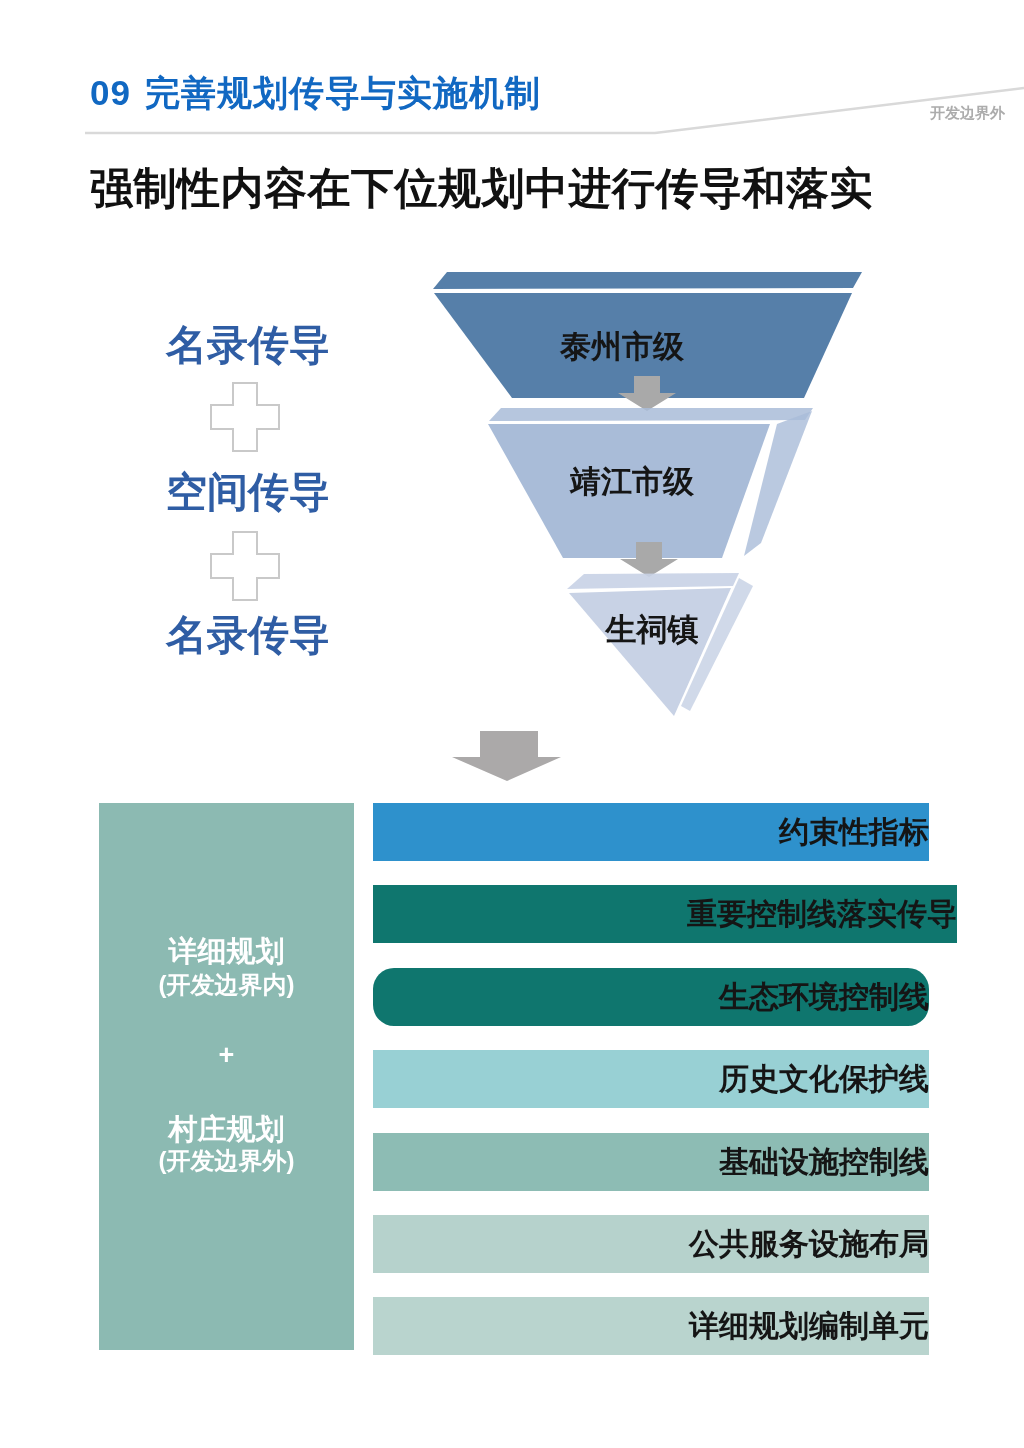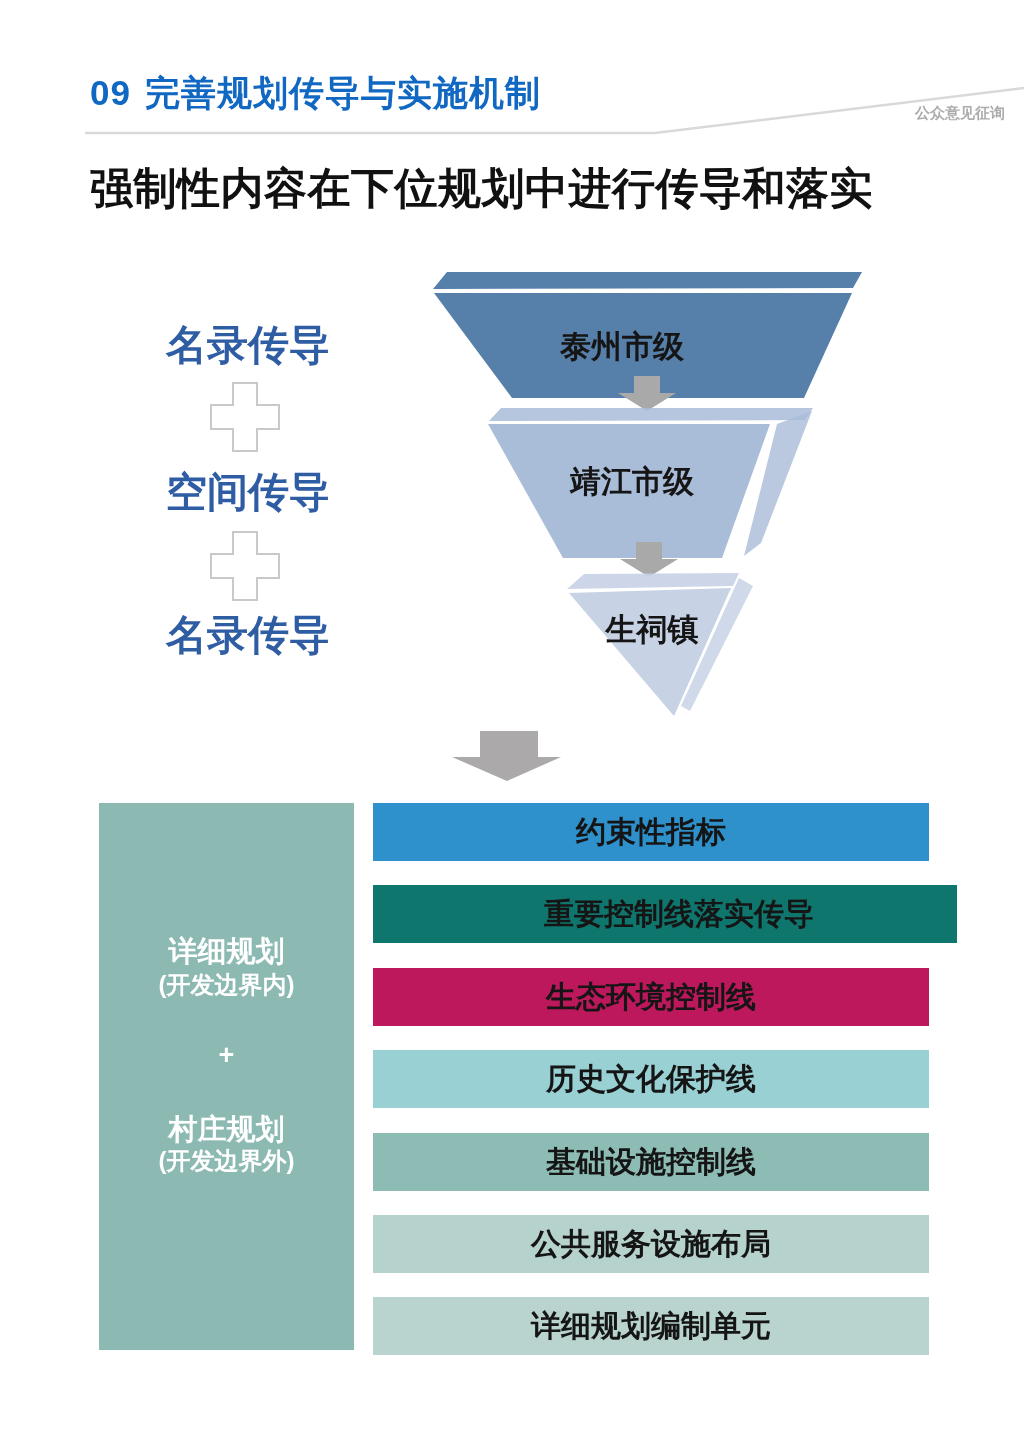--- a/index.html
+++ b/index.html
@@ -42,7 +42,7 @@
   <div class="abs page-title">
     <span class="num">09</span><span>完善规划传导与实施机制</span>
   </div>
-  <div class="abs meta meta-2">公众意见征询</div>
+  <div class="abs meta meta-2">开发边界外</div>
 
   <div class="abs subtitle">强制性内容在下位规划中进行传导和落实</div>
 

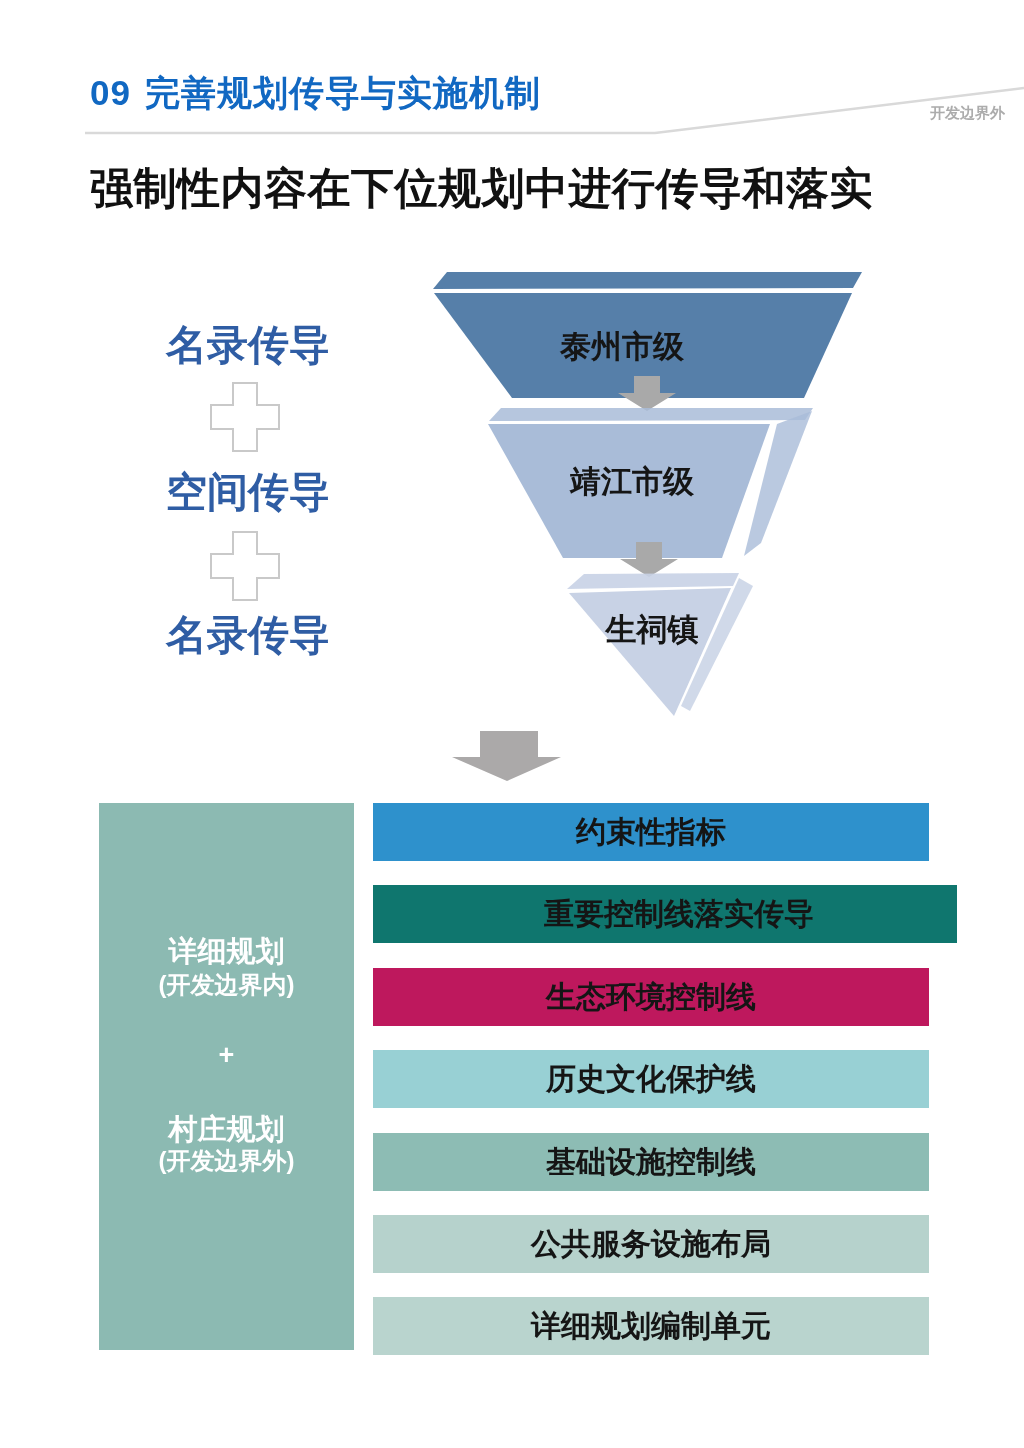--- a/index.html
+++ b/index.html
@@ -31,7 +31,7 @@
   .bl-3{top:307px;font-size:29px;}
   .bl-4{top:342px;font-size:24px;}
   
-  .bar{left:373px;width:556px;height:58px;line-height:58px;text-align:center;
+  .bar{left:373px;width:556px;height:58px;line-height:58px;text-align:right;
        font-size:30px;font-weight:bold;color:#151515;white-space:nowrap;}
 </style>
 </head>

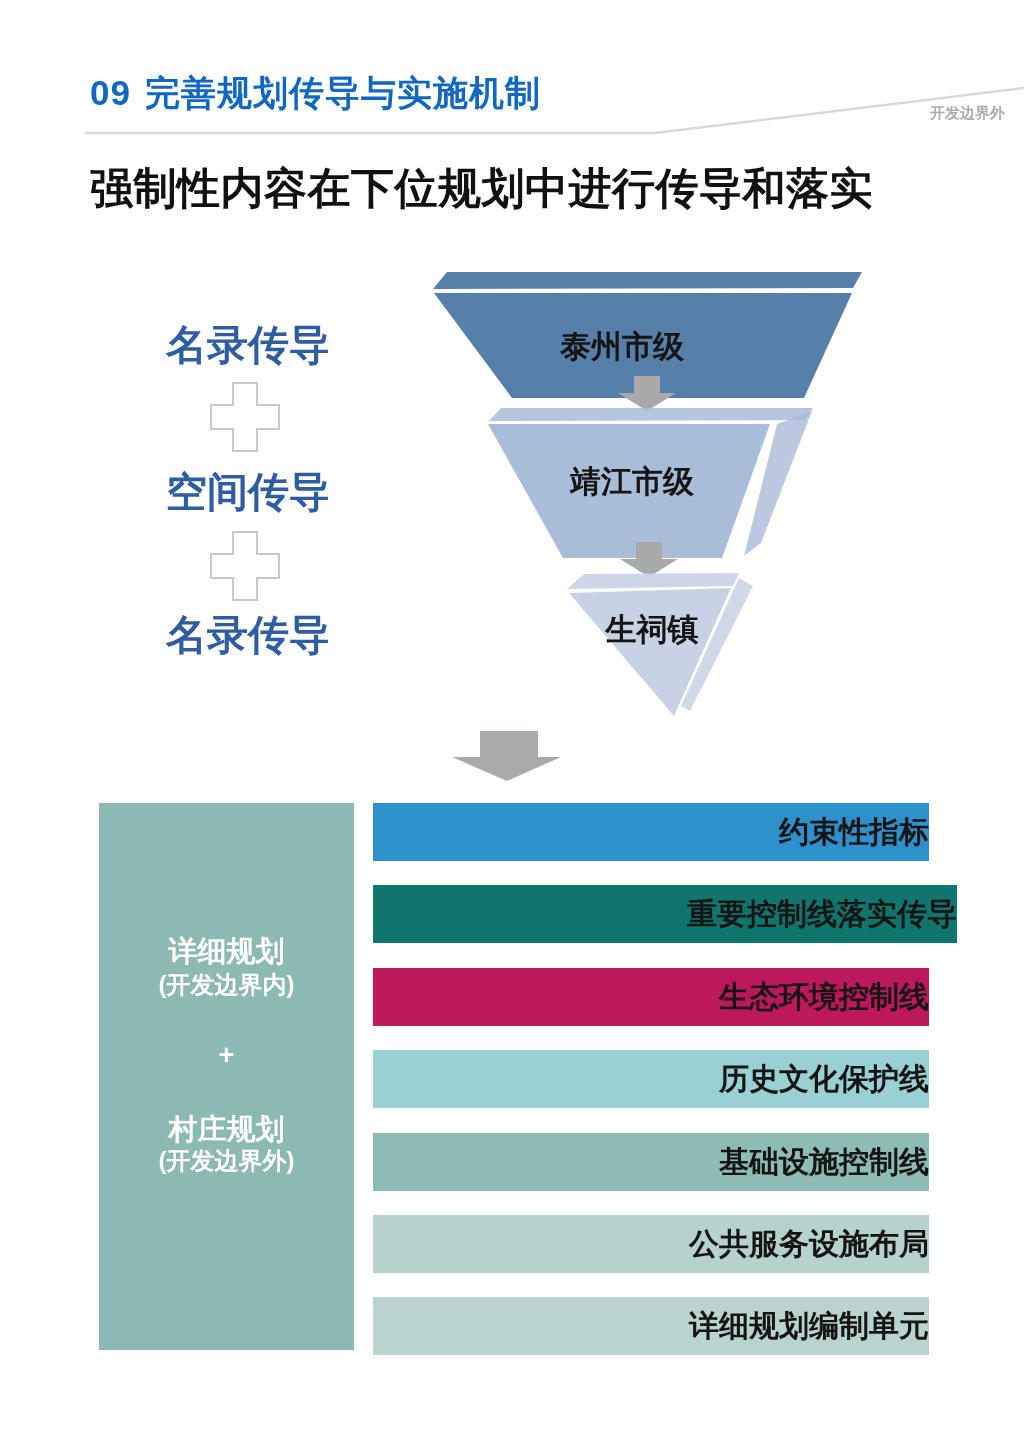--- a/index.html
+++ b/index.html
@@ -88,7 +88,7 @@
 
   <div class="abs bar" style="top: 803px; background: rgb(46, 145, 204);">约束性指标</div>
   <div class="abs bar" style="top: 885px; background: #0f766e; padding-left: 28px;">重要控制线落实传导</div>
-  <div class="abs bar" style="top: 968px; background: #be185d;">生态环境控制线</div>
+  <div class="abs bar" style="top: 968px; background: #0f766e; border-radius: 21px;">生态环境控制线</div>
   <div class="abs bar" style="top: 1050px; background: rgb(152, 208, 212);">历史文化保护线</div>
   <div class="abs bar" style="top: 1133px; background: rgb(141, 188, 180);">基础设施控制线</div>
   <div class="abs bar" style="top: 1215px; background: rgb(182, 210, 204);">公共服务设施布局</div>

